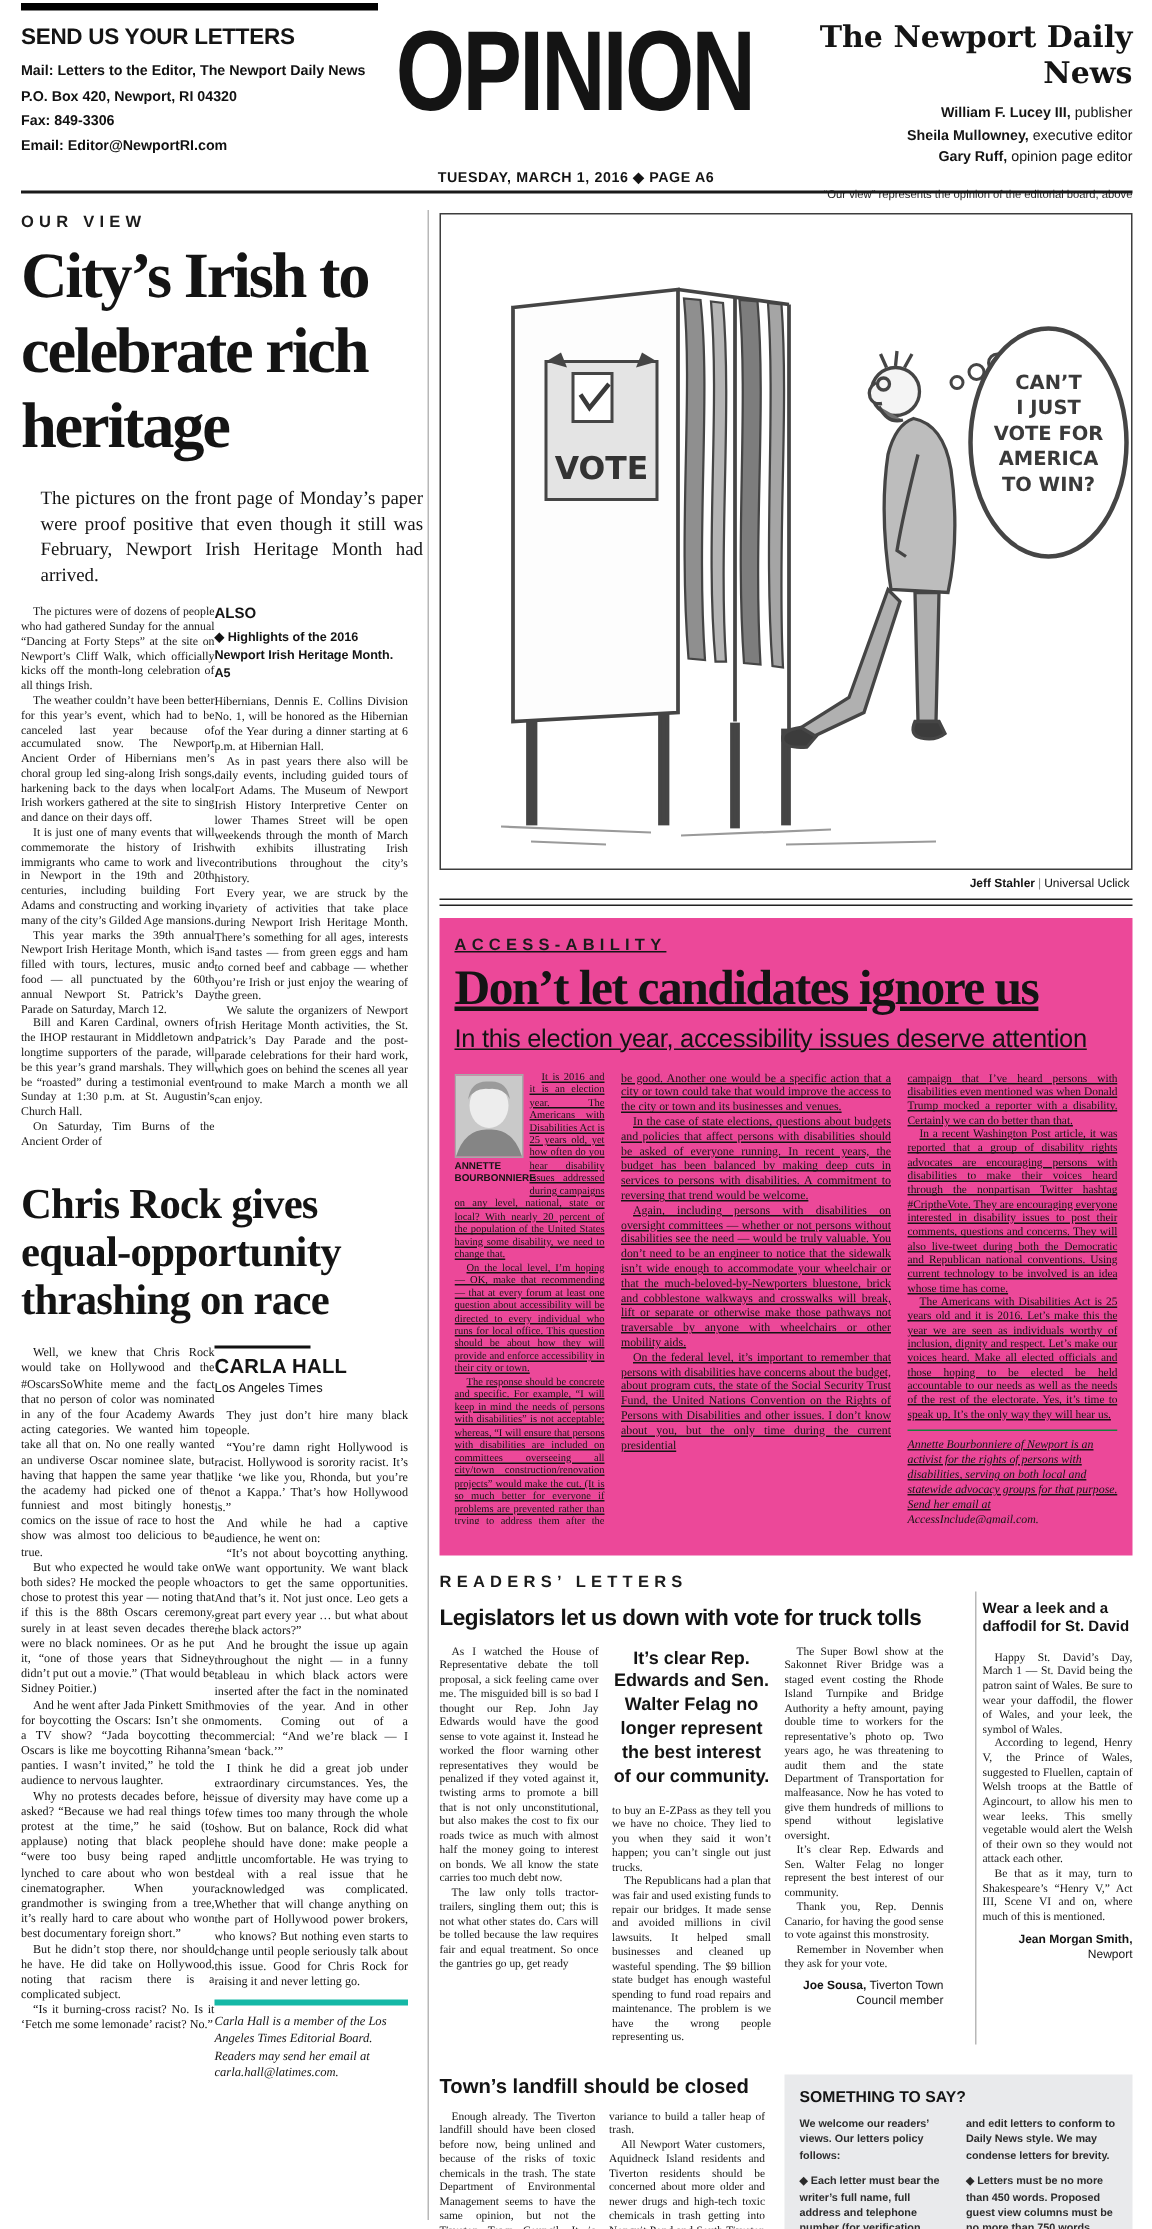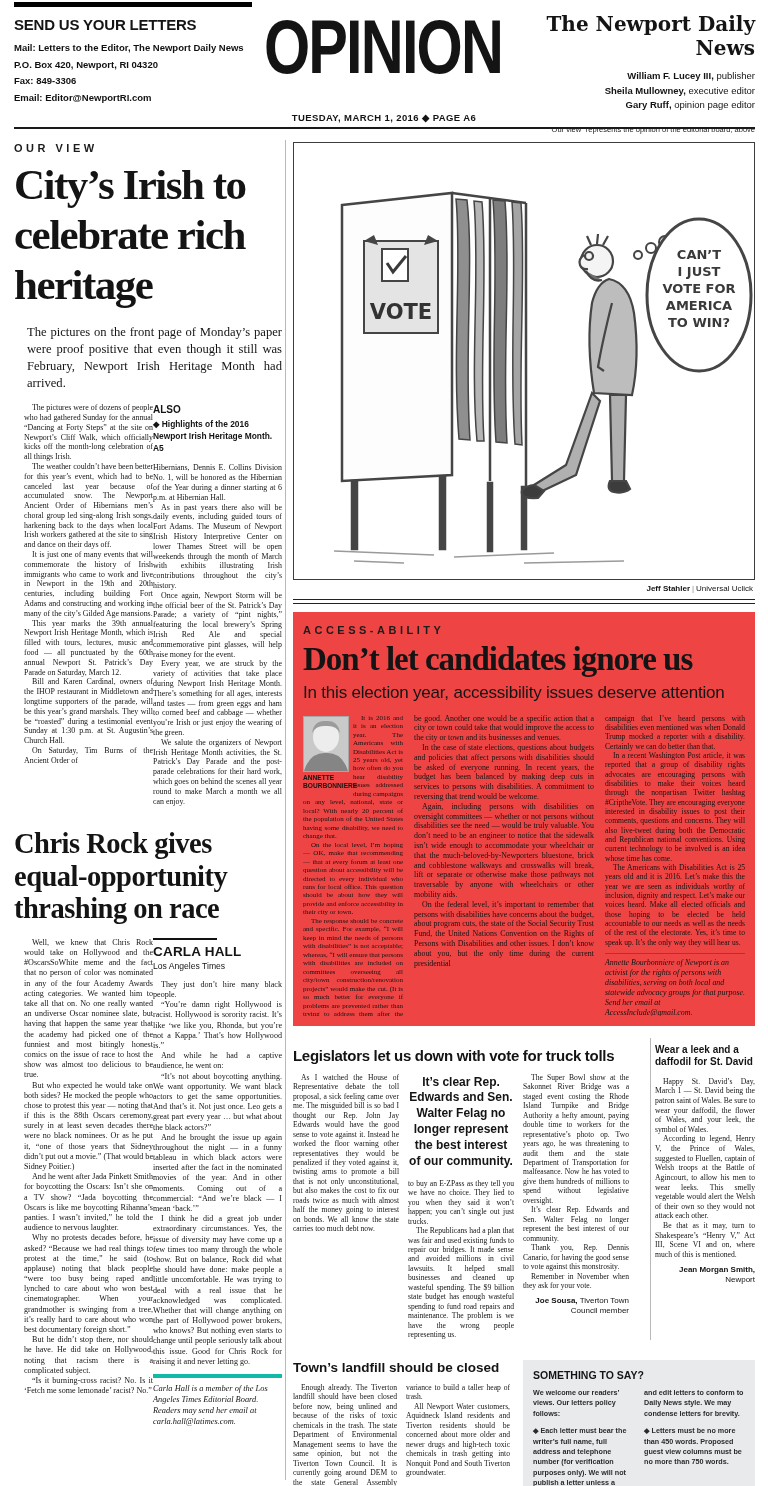--- a/index.html
+++ b/index.html
@@ -33,7 +33,7 @@
   .leftcol{position:absolute;left:14px;top:142px;width:268px;}
   .ov-h{font-weight:bold;font-size:43px;line-height:1.16;letter-spacing:-1.5px;margin:6px 0 14px;}
   .lede{font-size:12.6px;line-height:1.36;text-align:justify;margin-bottom:11px;margin-left:13px;}
-  .twocol{display:flex;gap:0;justify-content:flex-end;}
+  .twocol{display:flex;gap:0;}
   .tc{width:129px;}
   .also{margin:1px 0 9px;}
   .also-label{font-family:"Liberation Sans",sans-serif;font-weight:bold;font-size:10px;margin-bottom:4px;}

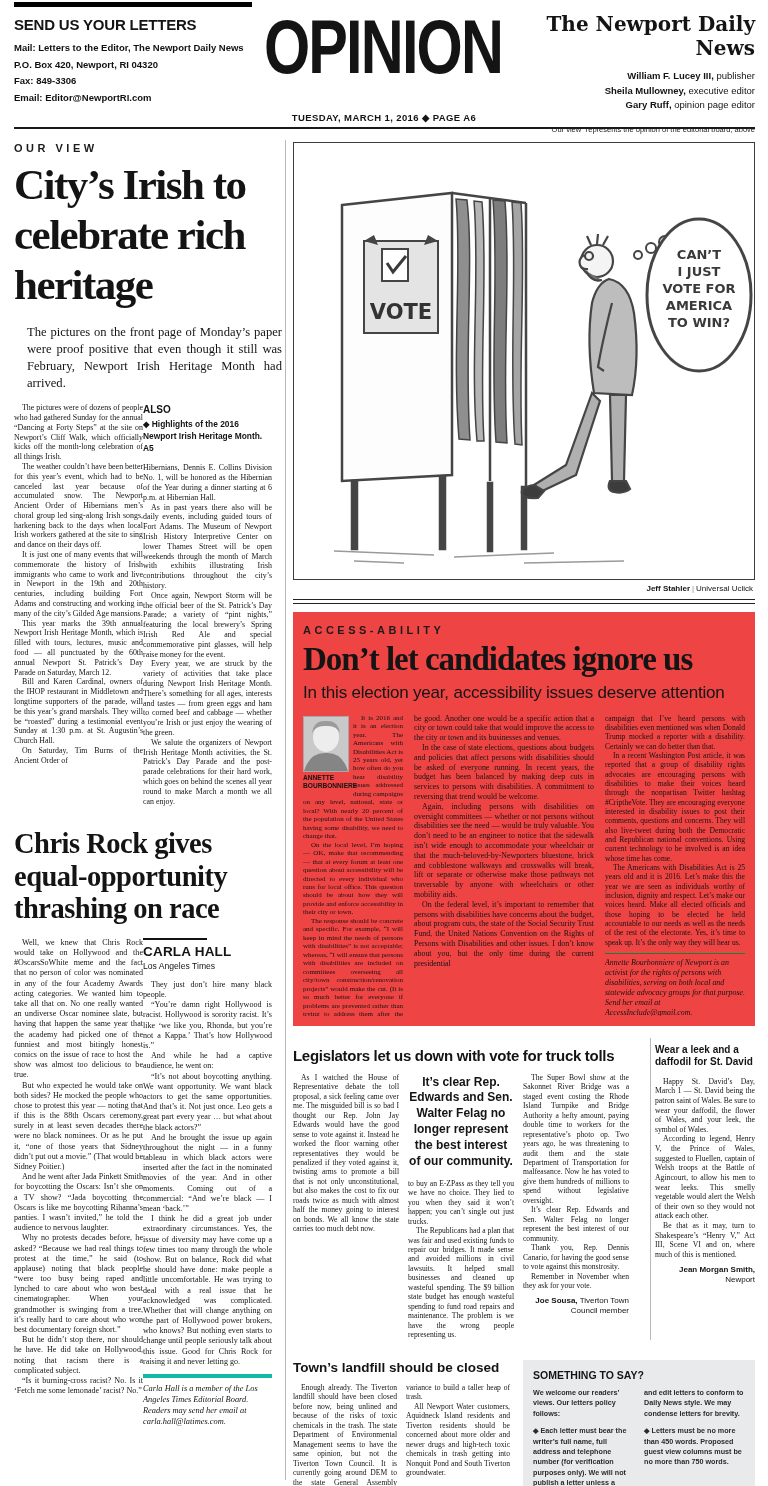--- a/index.html
+++ b/index.html
@@ -145,7 +145,6 @@
         <div class="cont-first">
             <p class="bp">Hibernians, Dennis E. Collins Division No. 1, will be honored as the Hibernian of the Year during a dinner starting at 6 p.m. at Hibernian Hall.</p>
             <p class="bp">As in past years there also will be daily events, including guided tours of Fort Adams. The Museum of Newport Irish History Interpretive Center on lower Thames Street will be open weekends through the month of March with exhibits illustrating Irish contributions throughout the city’s history.</p>
-            <p class="bp">Once again, Newport Storm will be the official beer of the St. Patrick’s Day Parade; a variety of “pint nights,” featuring the local brewery’s Spring Irish Red Ale and special commemorative pint glasses, will help raise money for the event.</p>
             <p class="bp">Every year, we are struck by the variety of activities that take place during Newport Irish Heritage Month. There’s something for all ages, interests and tastes — from green eggs and ham to corned beef and cabbage — whether you’re Irish or just enjoy the wearing of the green.</p>
             <p class="bp">We salute the organizers of Newport Irish Heritage Month activities, the St. Patrick’s Day Parade and the post-parade celebrations for their hard work, which goes on behind the scenes all year round to make March a month we all can enjoy.</p>
           </div>

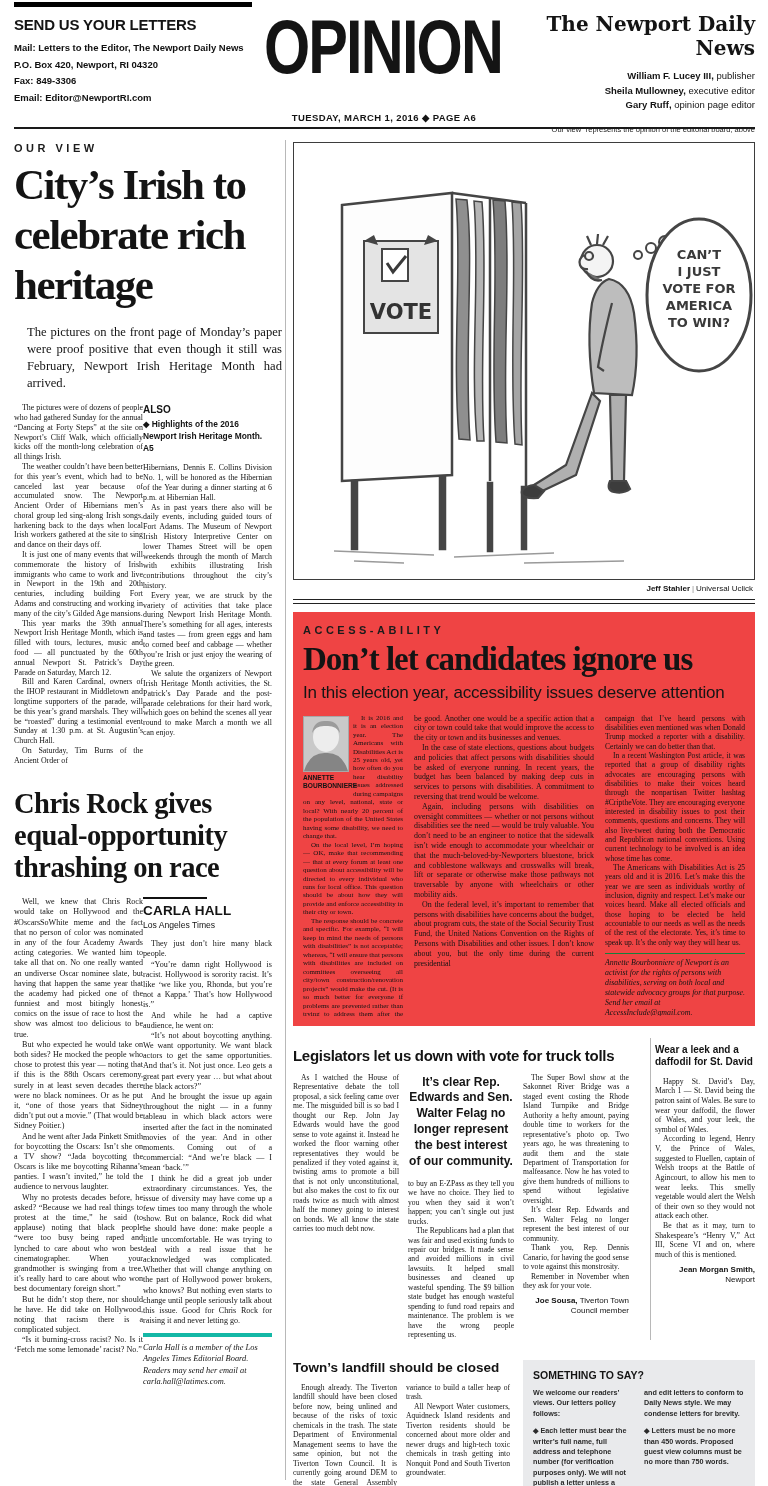--- a/index.html
+++ b/index.html
@@ -55,7 +55,7 @@
   .cc-sep{color:#8a8a8a;padding:0 2px;}
   .dblrule{border-top:1px solid #222;border-bottom:1px solid #222;height:3px;margin-top:2px;}
 
-  .access{background:#ef4444;margin-top:8px;padding:12px 10px 10px;}
+  .access{background:#ec4899;margin-top:8px;padding:12px 10px 21px;text-decoration:underline;}
   .acc-h{font-weight:bold;font-size:33px;line-height:1.05;letter-spacing:-1px;margin:6px 0 6px;}
   .acc-sub{font-family:"Liberation Sans",sans-serif;font-size:17px;letter-spacing:-0.2px;margin-bottom:11px;}
   .acc-cols{display:flex;gap:11px;height:302px;overflow:hidden;}

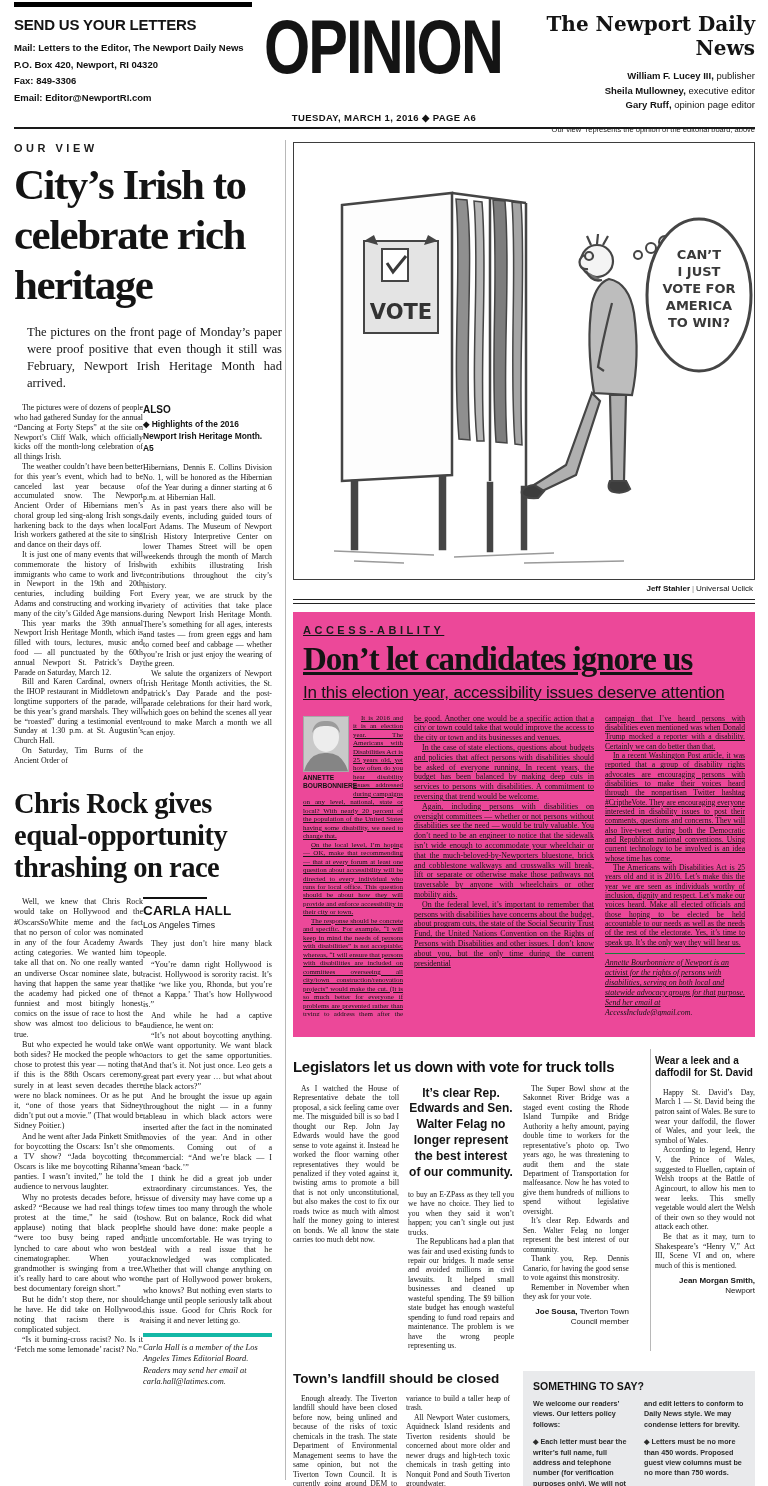--- a/index.html
+++ b/index.html
@@ -292,6 +292,7 @@
     </div>
 
     <div class="letters">
+      <div class="kicker">READERS’ LETTERS</div>
       <div class="letters-row">
         <div class="l1-wrap">
           <div class="l1-h">Legislators let us down with vote for truck tolls</div>

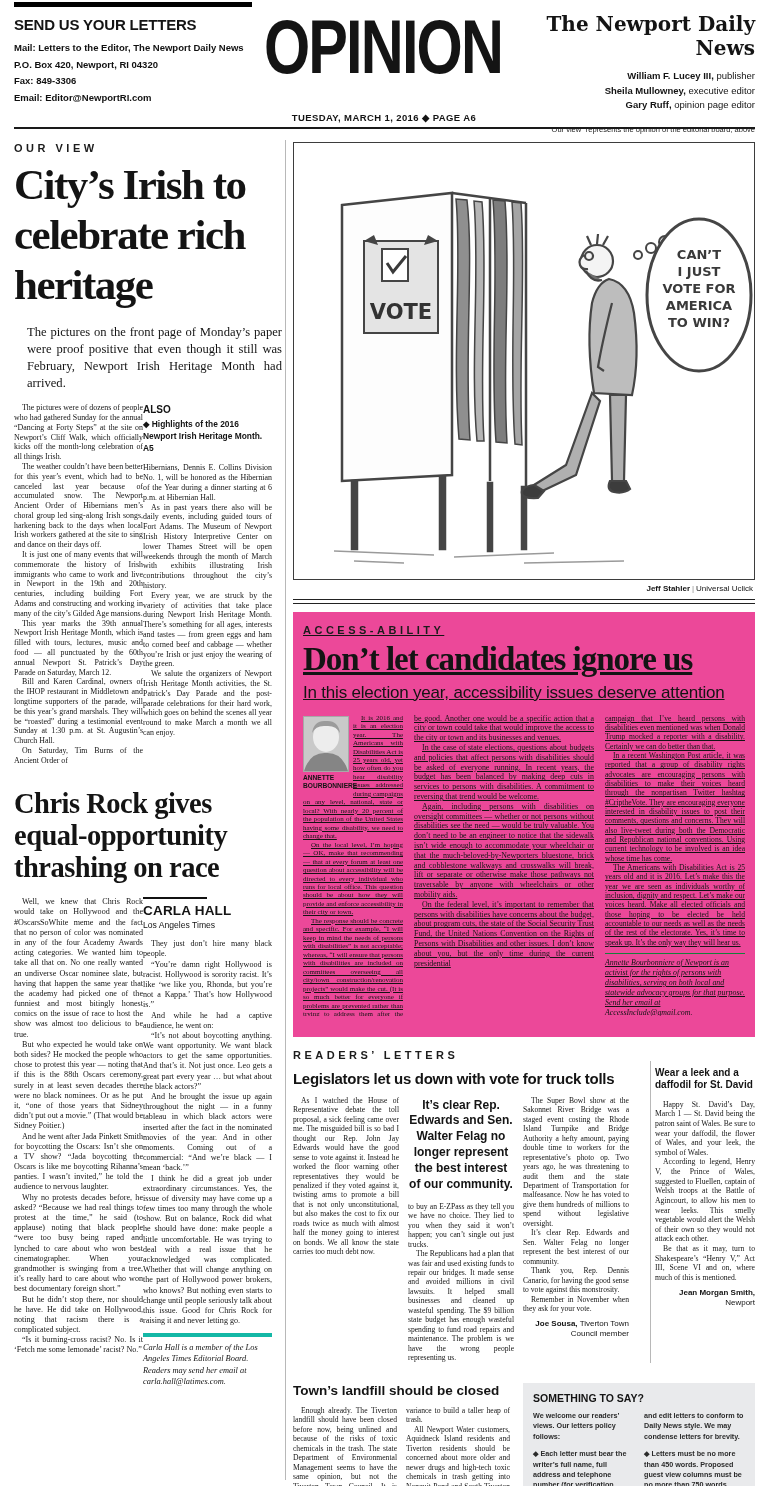--- a/index.html
+++ b/index.html
@@ -299,6 +299,7 @@
           <div class="letters-grid">
             <div class="lc">
                 <p class="bp">As I watched the House of Representative debate the toll proposal, a sick feeling came over me. The misguided bill is so bad I thought our Rep. John Jay Edwards would have the good sense to vote against it. Instead he worked the floor warning other representatives they would be penalized if they voted against it, twisting arms to promote a bill that is not only unconstitutional, but also makes the cost to fix our roads twice as much with almost half the money going to interest on bonds. We all know the state carries too much debt now.</p>
+                <p class="bp">The law only tolls tractor-trailers, singling them out; this is not what other states do. Cars will be tolled because the law requires fair and equal treatment. So once the gantries go up, get ready</p>
               </div>
             <div class="lc">
               <div class="pull">It’s clear Rep. Edwards and Sen. Walter Felag no longer represent the best interest of our community.</div>

